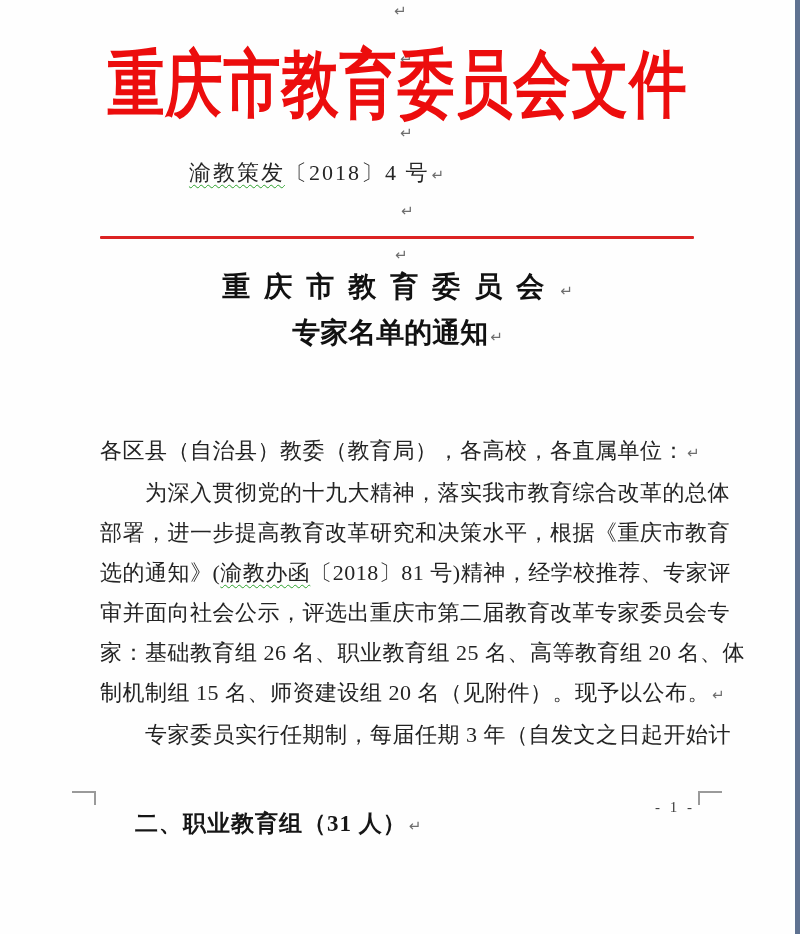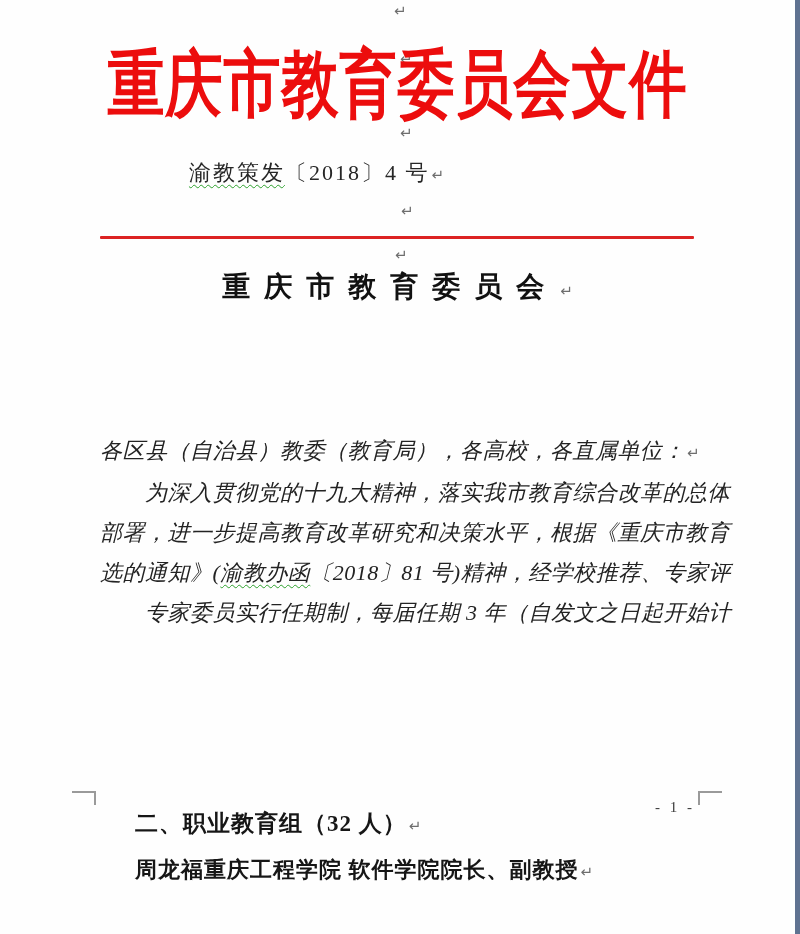--- a/index.html
+++ b/index.html
@@ -107,6 +107,7 @@
 
   <div class="title-block" id="title-block">
       <div class="t-line"><span class="t-text">重庆市教育委员会</span><span class="ret-inline">↵</span></div>
+      <div class="t-line"><span class="t-text">专家名单的通知</span><span class="ret-inline">↵</span></div>
     </div>
 
   <div class="body-block" id="body-block">

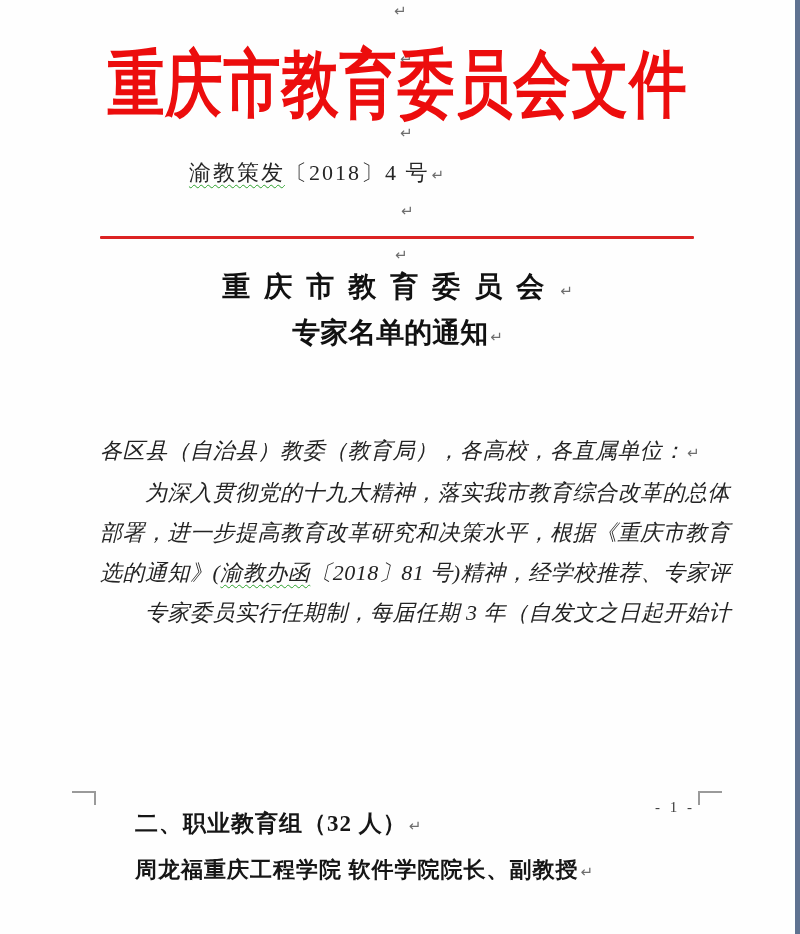--- a/index.html
+++ b/index.html
@@ -65,7 +65,7 @@
     font-size:22px; line-height:40px; color:#232323;
     letter-spacing:0.5px;
   }
-  .body-line { white-space:nowrap;font-style:italic; }
+  .body-line { white-space:nowrap; }
   .body-line.indent { padding-left:45px; }
 
   .crop-mark { position:absolute; width:24px; height:14px; }

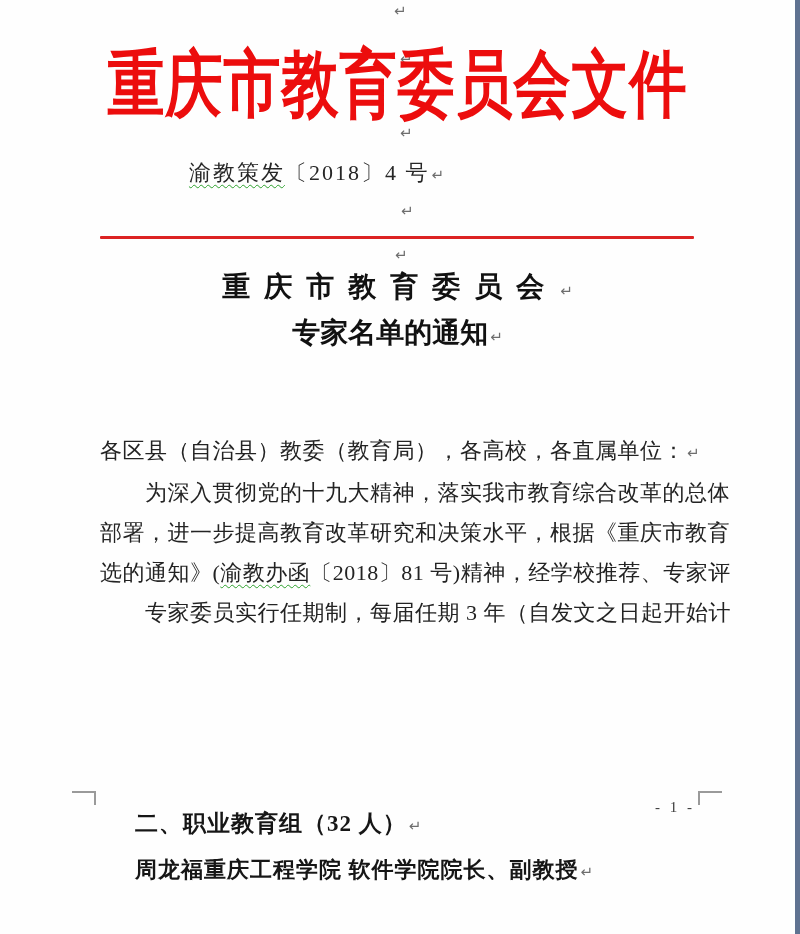--- a/index.html
+++ b/index.html
@@ -115,6 +115,7 @@
       <div class="body-line indent"><span>为深入贯彻党的十九大精神，落实我市教育综合改革的总体</span></div>
       <div class="body-line"><span>部署，进一步提高教育改革研究和决策水平，根据《重庆市教育</span></div>
       <div class="body-line"><span>选的通知》(</span><span class="wavy">渝教办函</span><span>〔2018〕81 号)精神，经学校推荐、专家评</span></div>
+      <div class="body-line"><span>审并面向社会公示，评选出重庆市第二届教育改革专家委员会专</span></div>
       <div class="body-line indent"><span>专家委员实行任期制，每届任期 3 年（自发文之日起开始计</span></div>
     </div>
 

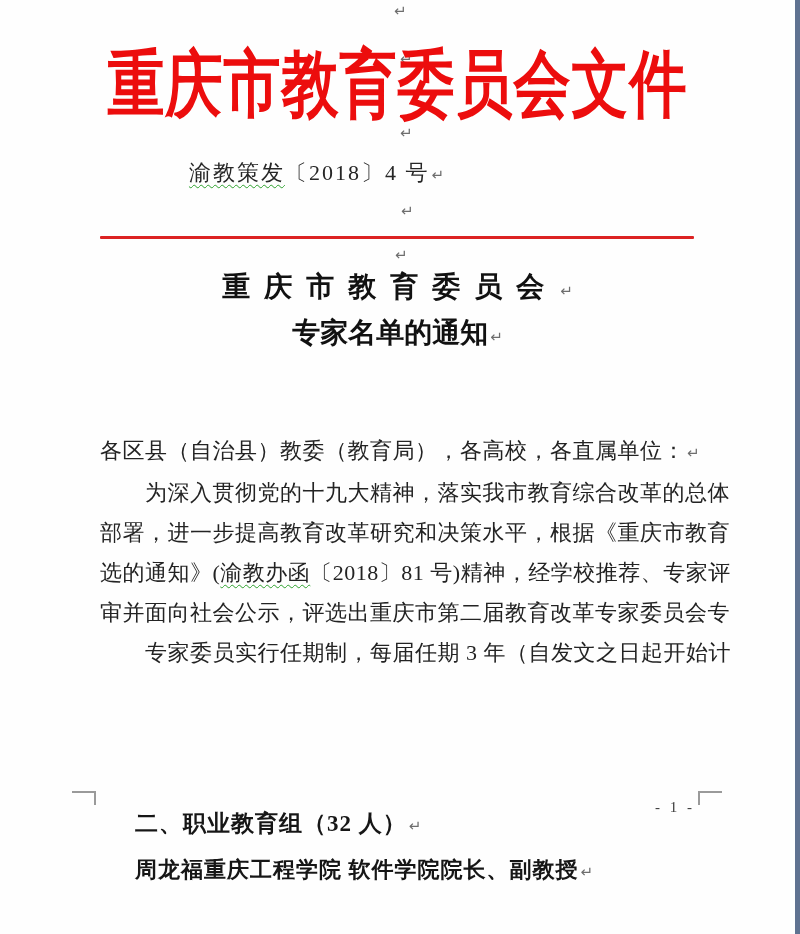--- a/index.html
+++ b/index.html
@@ -116,6 +116,7 @@
       <div class="body-line"><span>部署，进一步提高教育改革研究和决策水平，根据《重庆市教育</span></div>
       <div class="body-line"><span>选的通知》(</span><span class="wavy">渝教办函</span><span>〔2018〕81 号)精神，经学校推荐、专家评</span></div>
       <div class="body-line"><span>审并面向社会公示，评选出重庆市第二届教育改革专家委员会专</span></div>
+      <div class="body-line"><span>家：基础教育组 26 名、职业教育组 25 名、高等教育组 20 名、体</span></div>
       <div class="body-line indent"><span>专家委员实行任期制，每届任期 3 年（自发文之日起开始计</span></div>
     </div>
 

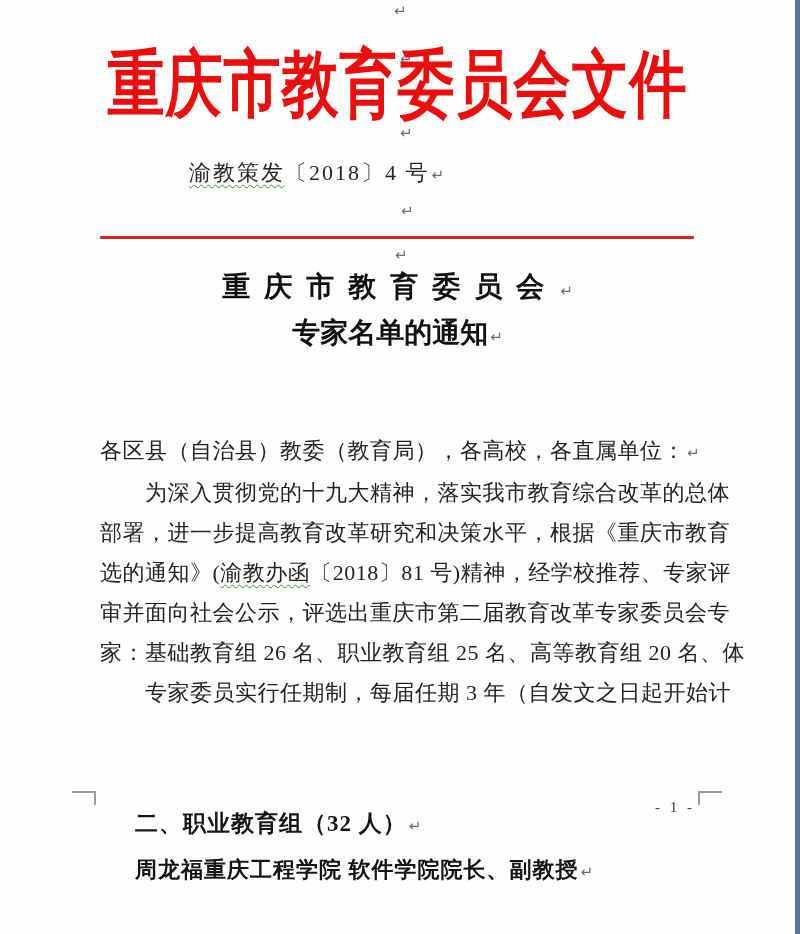--- a/index.html
+++ b/index.html
@@ -117,6 +117,7 @@
       <div class="body-line"><span>选的通知》(</span><span class="wavy">渝教办函</span><span>〔2018〕81 号)精神，经学校推荐、专家评</span></div>
       <div class="body-line"><span>审并面向社会公示，评选出重庆市第二届教育改革专家委员会专</span></div>
       <div class="body-line"><span>家：基础教育组 26 名、职业教育组 25 名、高等教育组 20 名、体</span></div>
+      <div class="body-line"><span>制机制组 15 名、师资建设组 20 名（见附件）。现予以公布。</span><span class="ret-inline">↵</span></div>
       <div class="body-line indent"><span>专家委员实行任期制，每届任期 3 年（自发文之日起开始计</span></div>
     </div>
 

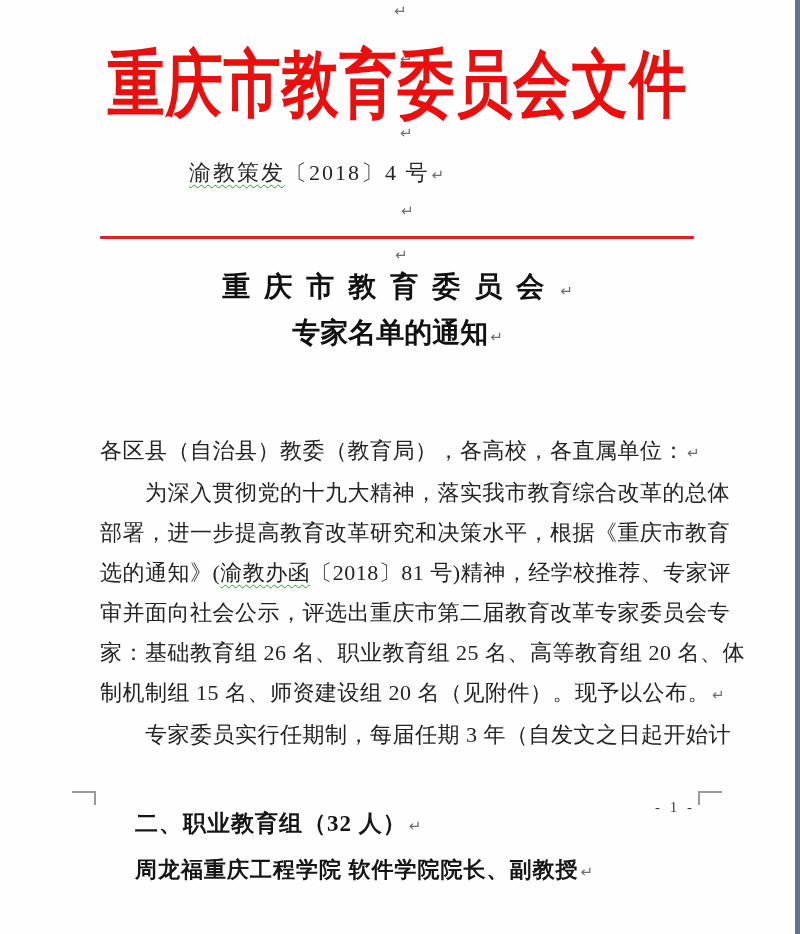--- a/index.html
+++ b/index.html
@@ -126,7 +126,7 @@
 
   <div class="page-number">- 1 -</div>
 
-  <div class="section-heading"><span>二、职业教育组（32 人）</span><span class="ret-inline">↵</span></div>
+  <div class="section-heading"><span>二、职业教育组（31 人）</span><span class="ret-inline">↵</span></div>
 
   <div class="expert-line"><span>周龙福重庆工程学院 软件学院院长、副教授</span><span class="ret-inline">↵</span></div>
 

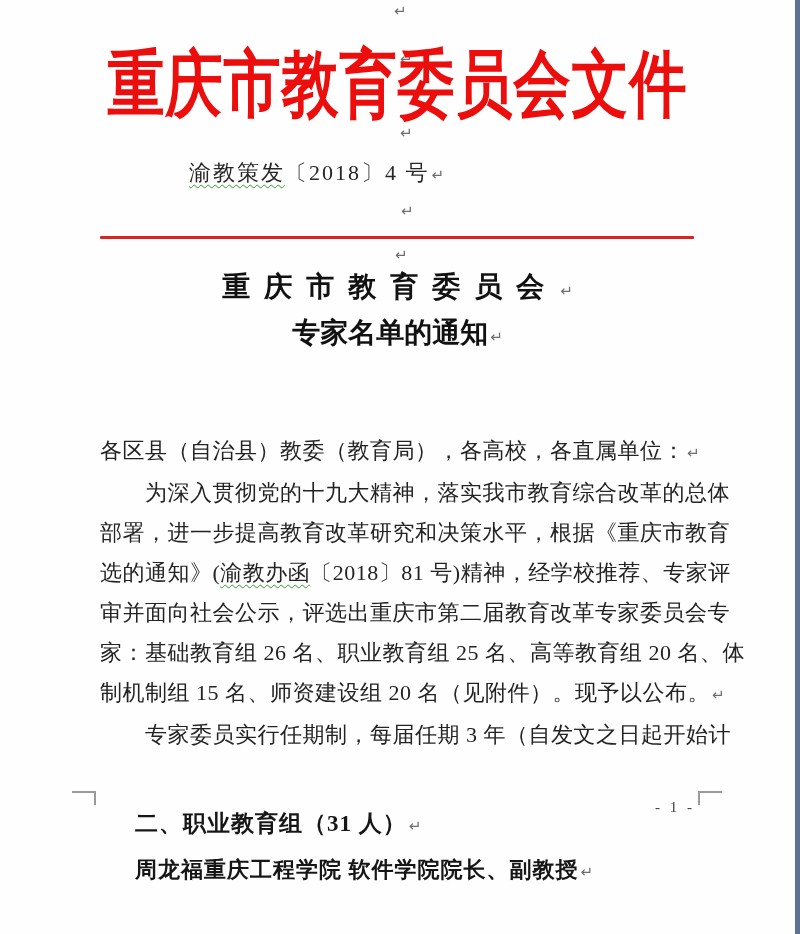--- a/index.html
+++ b/index.html
@@ -128,7 +128,6 @@
 
   <div class="section-heading"><span>二、职业教育组（31 人）</span><span class="ret-inline">↵</span></div>
 
-  <div class="expert-line"><span>周龙福重庆工程学院 软件学院院长、副教授</span><span class="ret-inline">↵</span></div>
 
   <div class="edge-strip"></div>
 </div>

